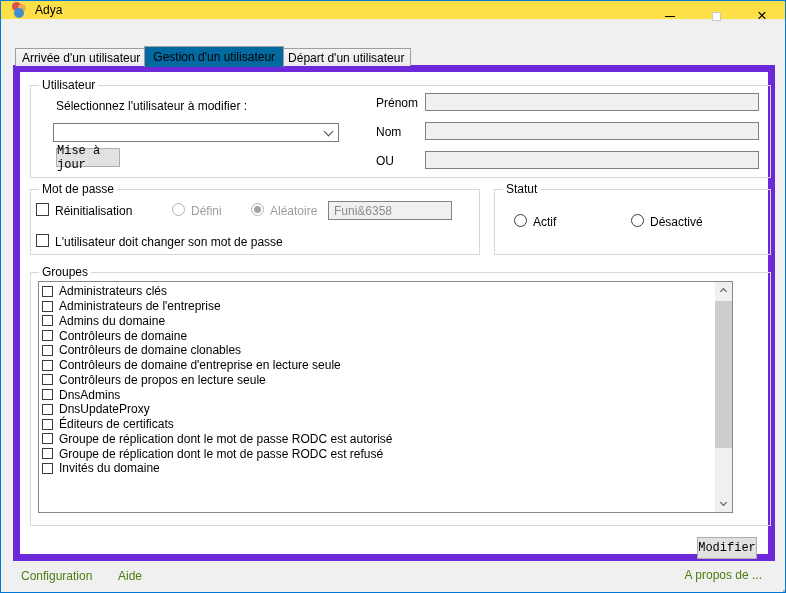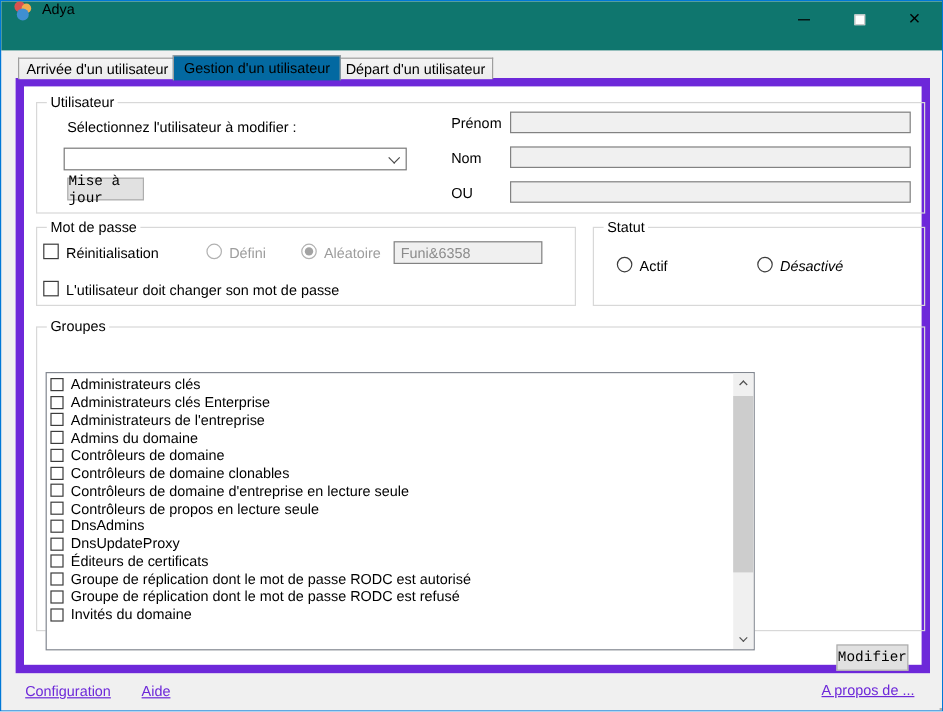--- a/index.html
+++ b/index.html
@@ -12,7 +12,7 @@
   }
 
   
-  .titlebar { position:absolute; left:0; top:0; right:0; height:41px; background:#0f766e; display:flex; align-items:flex-start; }
+  .titlebar { position:absolute; left:0; top:0; right:0; height:18px; background:#fde047; display:flex; align-items:center; }
   .app-icon { position:relative; width:16px; height:16px; margin-left:10px; flex:0 0 auto; }
   .app-icon i { position:absolute; border-radius:50%; }
   .app-icon .c1 { left:1px; top:0;  width:9px;  height:9px;  background:#d9534f; }

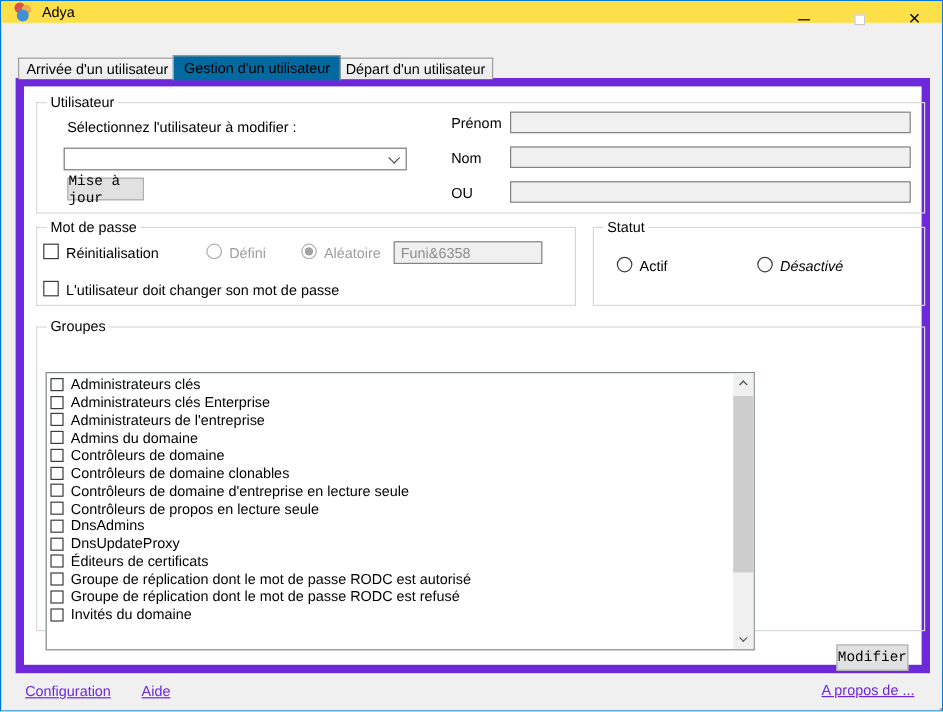--- a/index.html
+++ b/index.html
@@ -166,7 +166,7 @@
       <span class="rd abs" style="left:19px; top:24px;"></span>
       <span class="abs" style="left:38px; top:25px;">Actif</span>
       <span class="rd abs" style="left:136px; top:24px;"></span>
-      <span class="abs" style="left:155px; top:25px;font-style:italic;">Désactivé</span>
+      <span class="abs" style="left:155px; top:25px;">Désactivé</span>
     </div>
 
     <div class="gb gb-groupes">

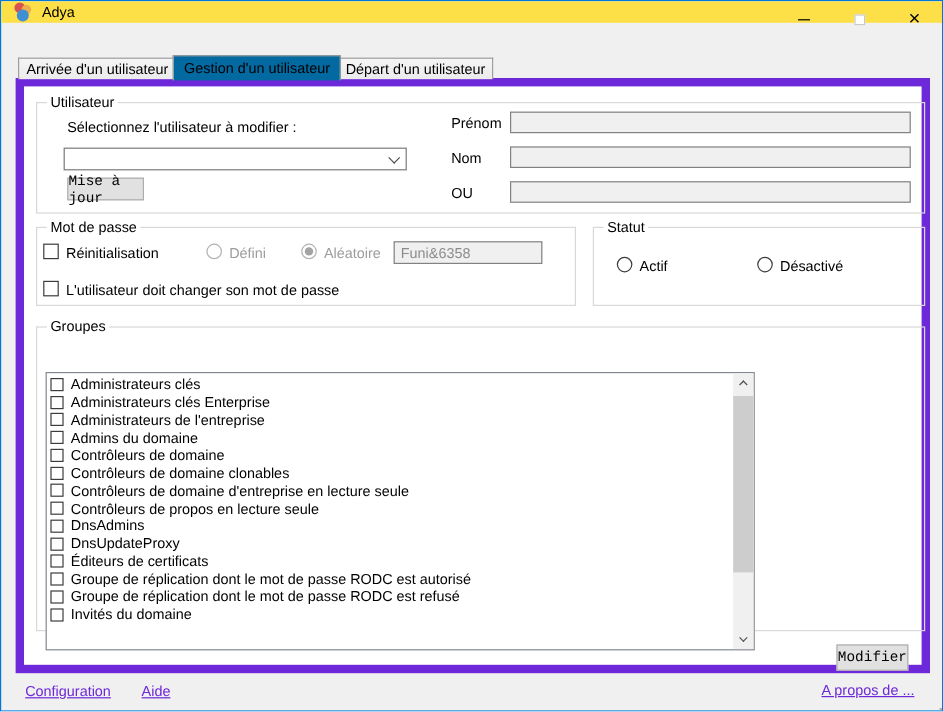--- a/index.html
+++ b/index.html
@@ -77,7 +77,7 @@
   .dis-text { color:#9d9d9d; }
 
   
-  .listbox { position:absolute; left:7px; top:8px; width:591px; height:232px; background:#fff; border:1px solid #828790; overflow:hidden;margin-top:29px; }
+  .listbox { position:absolute; left:7px; top:8px; width:695px; height:232px; background:#fff; border:1px solid #828790; overflow:hidden; }
   .list-items { position:absolute; left:0; top:2px; right:18px; }
   .list-item { display:flex; align-items:center; height:14.75px; padding-left:3px; }
   .list-item .li-label { margin-left:6px; white-space:nowrap; }

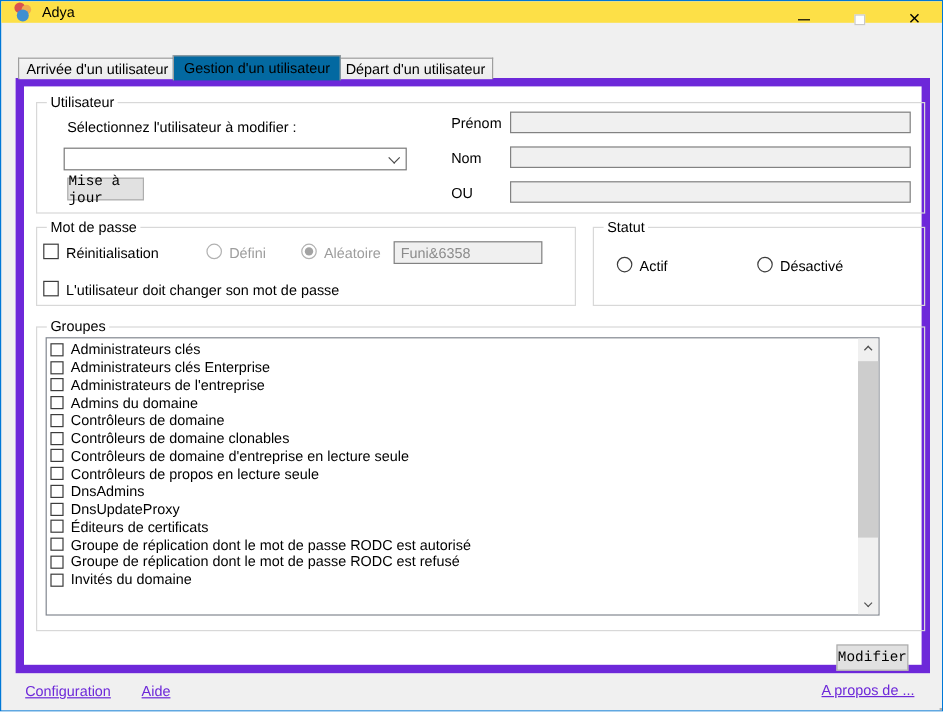--- a/index.html
+++ b/index.html
@@ -179,10 +179,6 @@
               <span class="li-label">Administrateurs clés</span>
             </div>
 
-            <div class="list-item">
-              <span class="cb sm"></span>
-              <span class="li-label">Administrateurs clés Enterprise</span>
-            </div>
 
             <div class="list-item">
               <span class="cb sm"></span>

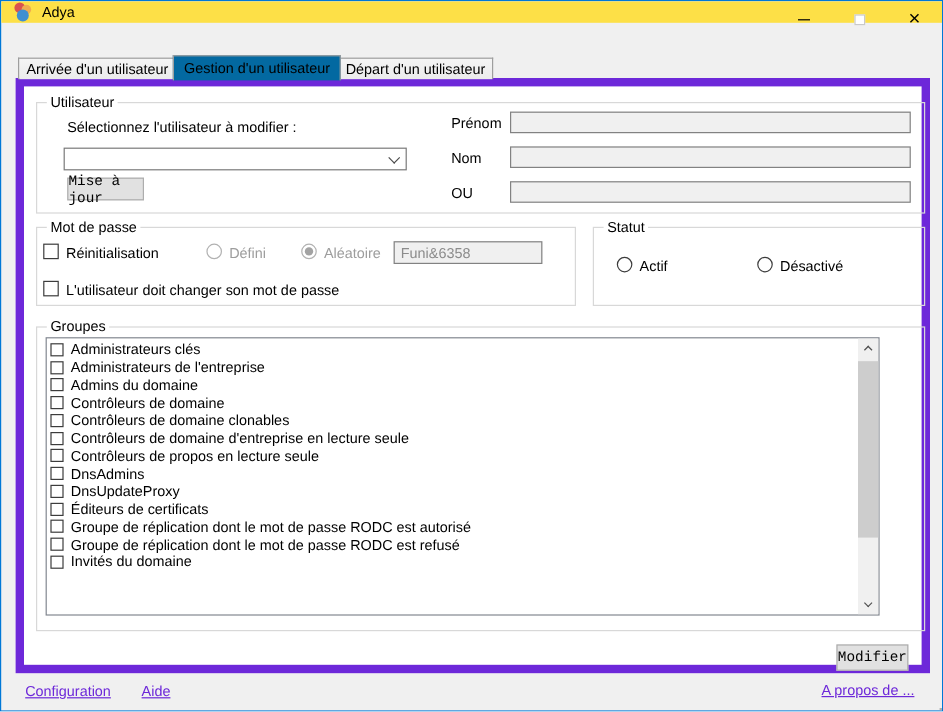--- a/index.html
+++ b/index.html
@@ -88,7 +88,7 @@
   .sb-thumb { position:absolute; left:0; top:19px; width:17px; height:147px; background:#cdcdcd; }
 
   
-  .link { position:absolute; color:#6d28d9; text-decoration:underline; cursor:pointer; white-space:nowrap; }
+  .link { position:absolute; color:#4d7c0f; cursor:pointer; white-space:nowrap; }
   .link-config { left:20px; top:568px; }
   .link-aide { left:117px; top:568px; }
   .link-apropos { right:23px; top:567px; }

